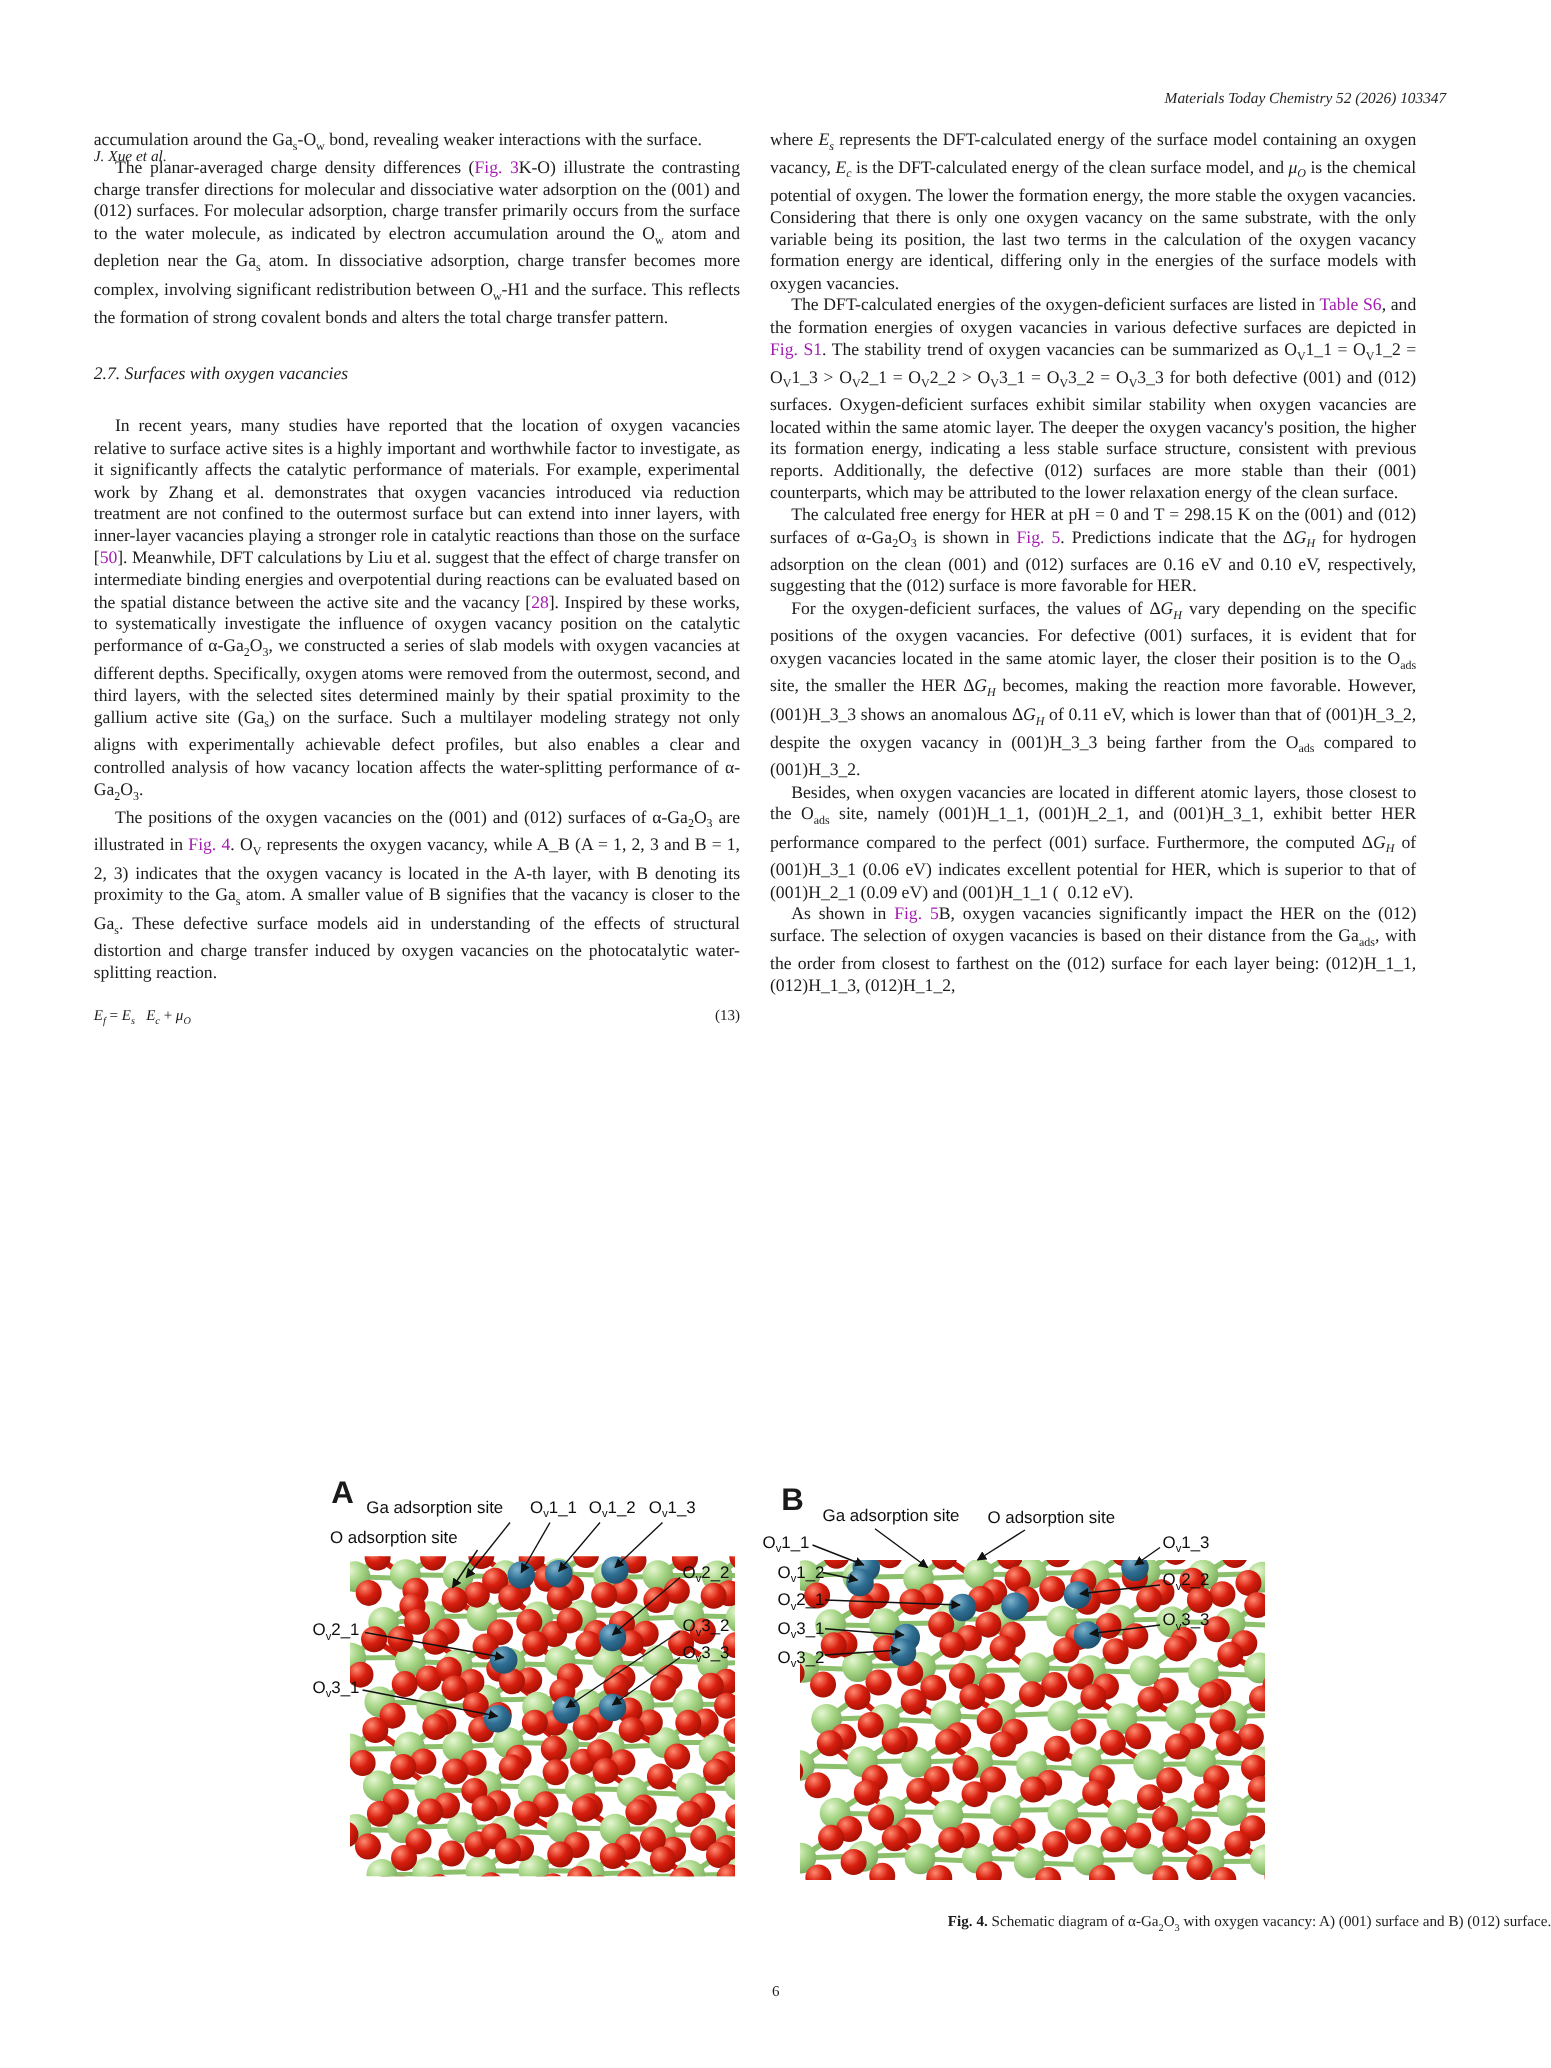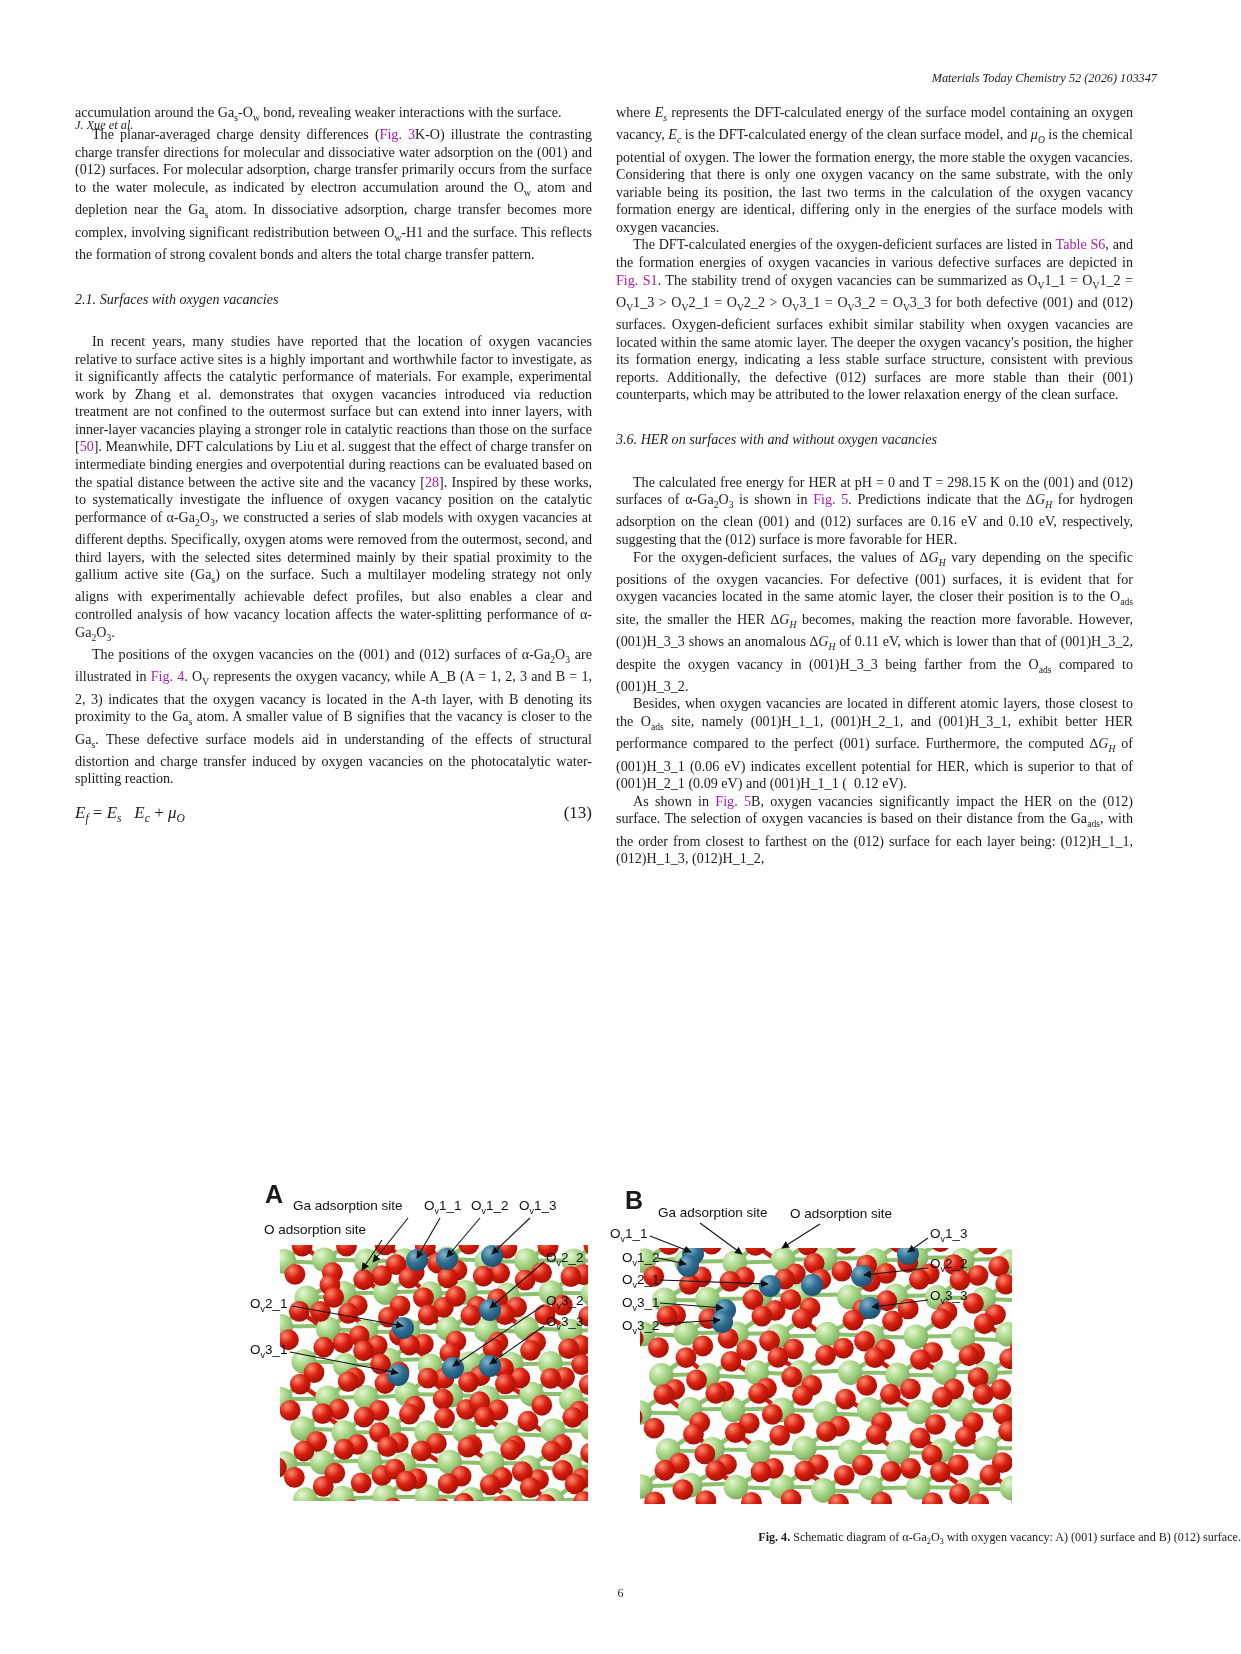--- a/index.html
+++ b/index.html
@@ -43,7 +43,7 @@
   <div class="col col-left">
     <p class="noind">accumulation around the Ga<sub>s</sub>-O<sub>w</sub> bond, revealing weaker interactions with the surface.</p>
     <p>The planar-averaged charge density differences (<x-l>Fig. 3</x-l>K-O) illustrate the contrasting charge transfer directions for molecular and dissociative water adsorption on the (001) and (012) surfaces. For molecular adsorption, charge transfer primarily occurs from the surface to the water molecule, as indicated by electron accumulation around the O<sub>w</sub> atom and depletion near the Ga<sub>s</sub> atom. In dissociative adsorption, charge transfer becomes more complex, involving significant redistribution between O<sub>w</sub>-H1 and the surface. This reflects the formation of strong covalent bonds and alters the total charge transfer pattern.</p>
-    <h3 class="sec">2.1. Surfaces with oxygen vacancies</h3>
+    <h3 class="sec">2.7. Surfaces with oxygen vacancies</h3>
     <p>In recent years, many studies have reported that the location of oxygen vacancies relative to surface active sites is a highly important and worthwhile factor to investigate, as it significantly affects the catalytic performance of materials. For example, experimental work by Zhang et al. demonstrates that oxygen vacancies introduced via reduction treatment are not confined to the outermost surface but can extend into inner layers, with inner-layer vacancies playing a stronger role in catalytic reactions than those on the surface [<x-l>50</x-l>]. Meanwhile, DFT calculations by Liu et al. suggest that the effect of charge transfer on intermediate binding energies and overpotential during reactions can be evaluated based on the spatial distance between the active site and the vacancy [<x-l>28</x-l>]. Inspired by these works, to systematically investigate the influence of oxygen vacancy position on the catalytic performance of α-Ga<sub>2</sub>O<sub>3</sub>, we constructed a series of slab models with oxygen vacancies at different depths. Specifically, oxygen atoms were removed from the outermost, second, and third layers, with the selected sites determined mainly by their spatial proximity to the gallium active site (Ga<sub>s</sub>) on the surface. Such a multilayer modeling strategy not only aligns with experimentally achievable defect profiles, but also enables a clear and controlled analysis of how vacancy location affects the water-splitting performance of α-Ga<sub>2</sub>O<sub>3</sub>.</p>
     <p>The positions of the oxygen vacancies on the (001) and (012) surfaces of α-Ga<sub>2</sub>O<sub>3</sub> are illustrated in <x-l>Fig. 4</x-l>. O<sub>V</sub> represents the oxygen vacancy, while A_B (A = 1, 2, 3 and B = 1, 2, 3) indicates that the oxygen vacancy is located in the A-th layer, with B denoting its proximity to the Ga<sub>s</sub> atom. A smaller value of B signifies that the vacancy is closer to the Ga<sub>s</sub>. These defective surface models aid in understanding of the effects of structural distortion and charge transfer induced by oxygen vacancies on the photocatalytic water-splitting reaction.</p>
     <div class="eq">

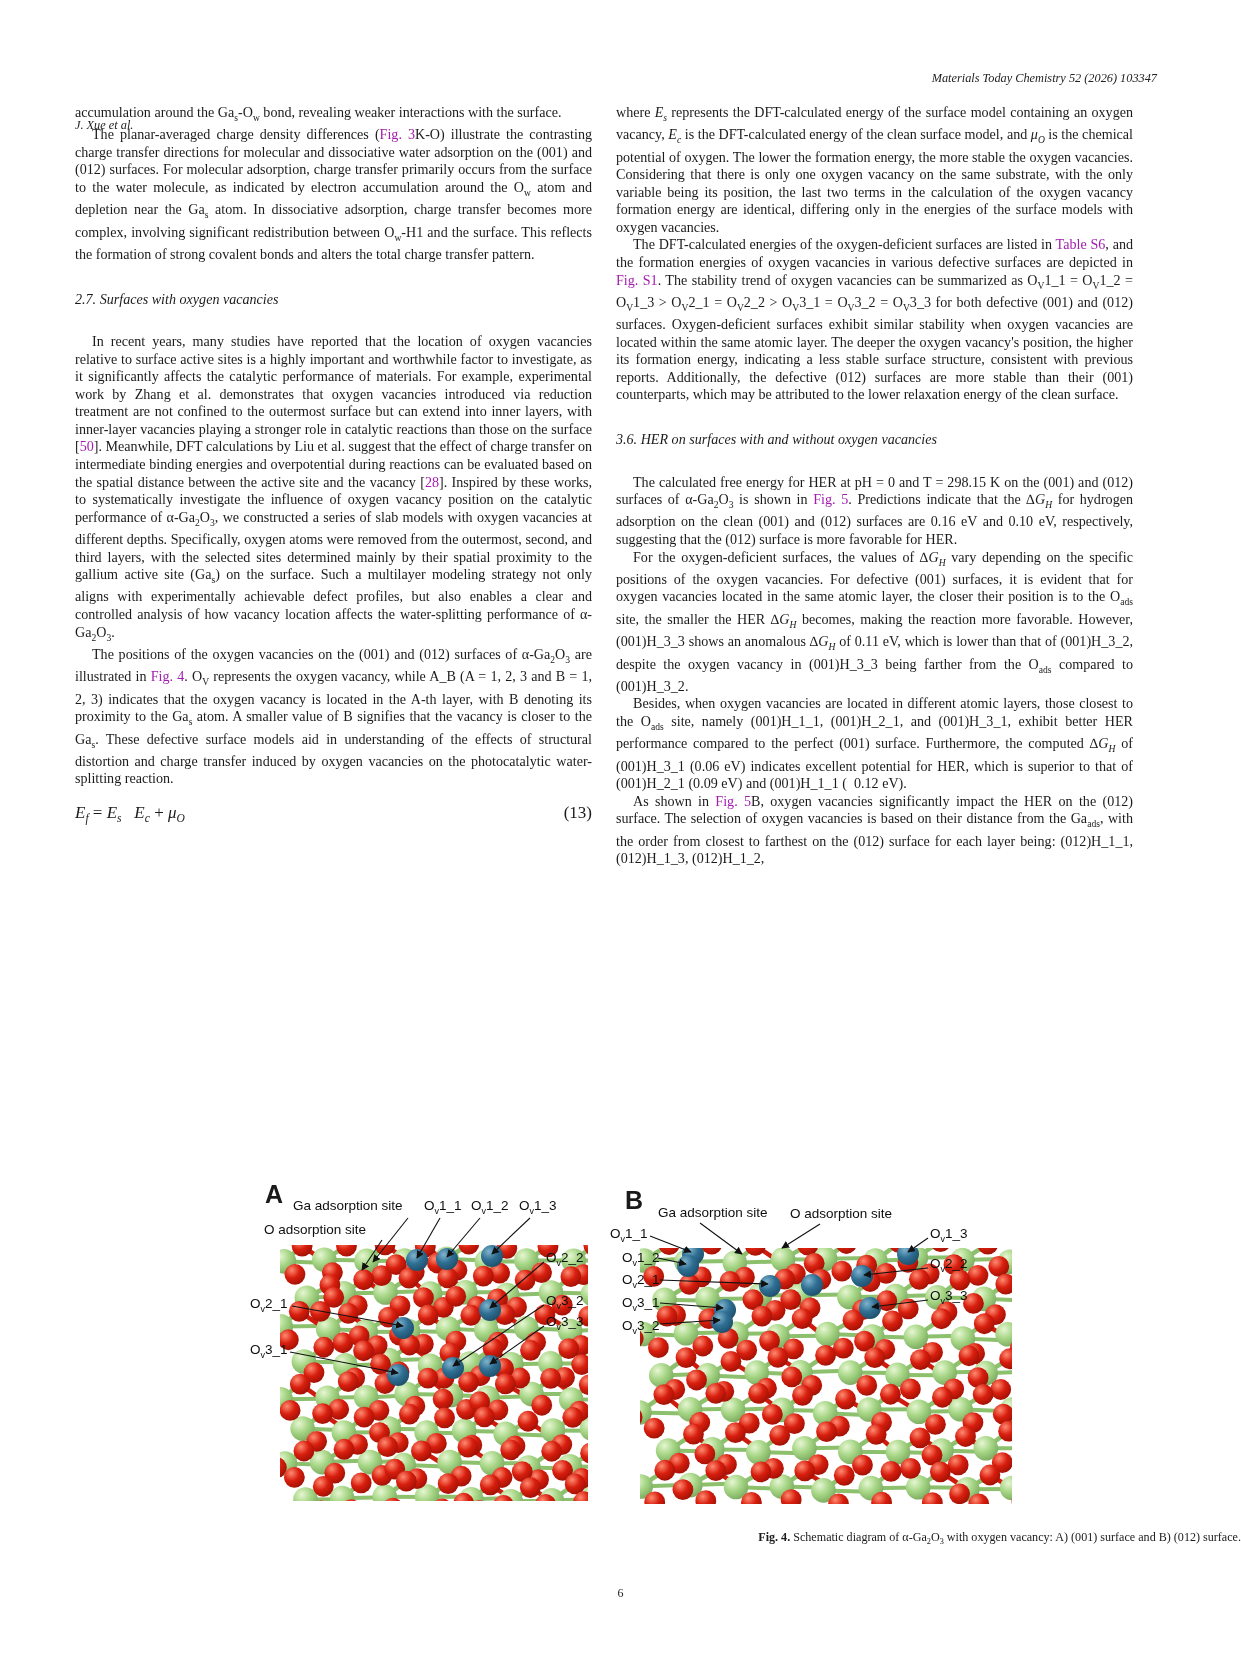--- a/index.html
+++ b/index.html
@@ -55,7 +55,6 @@
   <div class="col col-right">
     <p class="noind">where <i>E</i><sub><i>s</i></sub> represents the DFT-calculated energy of the surface model containing an oxygen vacancy, <i>E</i><sub><i>c</i></sub> is the DFT-calculated energy of the clean surface model, and <i>μ</i><sub><i>O</i></sub> is the chemical potential of oxygen. The lower the formation energy, the more stable the oxygen vacancies. Considering that there is only one oxygen vacancy on the same substrate, with the only variable being its position, the last two terms in the calculation of the oxygen vacancy formation energy are identical, differing only in the energies of the surface models with oxygen vacancies.</p>
     <p>The DFT-calculated energies of the oxygen-deficient surfaces are listed in <x-l>Table S6</x-l>, and the formation energies of oxygen vacancies in various defective surfaces are depicted in <x-l>Fig. S1</x-l>. The stability trend of oxygen vacancies can be summarized as O<sub>V</sub>1_1 = O<sub>V</sub>1_2 = O<sub>V</sub>1_3 &gt; O<sub>V</sub>2_1 = O<sub>V</sub>2_2 &gt; O<sub>V</sub>3_1 = O<sub>V</sub>3_2 = O<sub>V</sub>3_3 for both defective (001) and (012) surfaces. Oxygen-deficient surfaces exhibit similar stability when oxygen vacancies are located within the same atomic layer. The deeper the oxygen vacancy's position, the higher its formation energy, indicating a less stable surface structure, consistent with previous reports. Additionally, the defective (012) surfaces are more stable than their (001) counterparts, which may be attributed to the lower relaxation energy of the clean surface.</p>
-    <h3 class="sec">3.6. HER on surfaces with and without oxygen vacancies</h3>
     <p>The calculated free energy for HER at pH = 0 and T = 298.15 K on the (001) and (012) surfaces of α-Ga<sub>2</sub>O<sub>3</sub> is shown in <x-l>Fig. 5</x-l>. Predictions indicate that the ∆<i>G</i><sub><i>H</i></sub> for hydrogen adsorption on the clean (001) and (012) surfaces are 0.16 eV and 0.10 eV, respectively, suggesting that the (012) surface is more favorable for HER.</p>
     <p>For the oxygen-deficient surfaces, the values of ∆<i>G</i><sub><i>H</i></sub> vary depending on the specific positions of the oxygen vacancies. For defective (001) surfaces, it is evident that for oxygen vacancies located in the same atomic layer, the closer their position is to the O<sub>ads</sub> site, the smaller the HER ∆<i>G</i><sub><i>H</i></sub> becomes, making the reaction more favorable. However, (001)H_3_3 shows an anomalous ∆<i>G</i><sub><i>H</i></sub> of 0.11 eV, which is lower than that of (001)H_3_2, despite the oxygen vacancy in (001)H_3_3 being farther from the O<sub>ads</sub> compared to (001)H_3_2.</p>
     <p>Besides, when oxygen vacancies are located in different atomic layers, those closest to the O<sub>ads</sub> site, namely (001)H_1_1, (001)H_2_1, and (001)H_3_1, exhibit better HER performance compared to the perfect (001) surface. Furthermore, the computed ∆<i>G</i><sub><i>H</i></sub> of (001)H_3_1 (0.06 eV) indicates excellent potential for HER, which is superior to that of (001)H_2_1 (0.09 eV) and (001)H_1_1 ( 0.12 eV).</p>

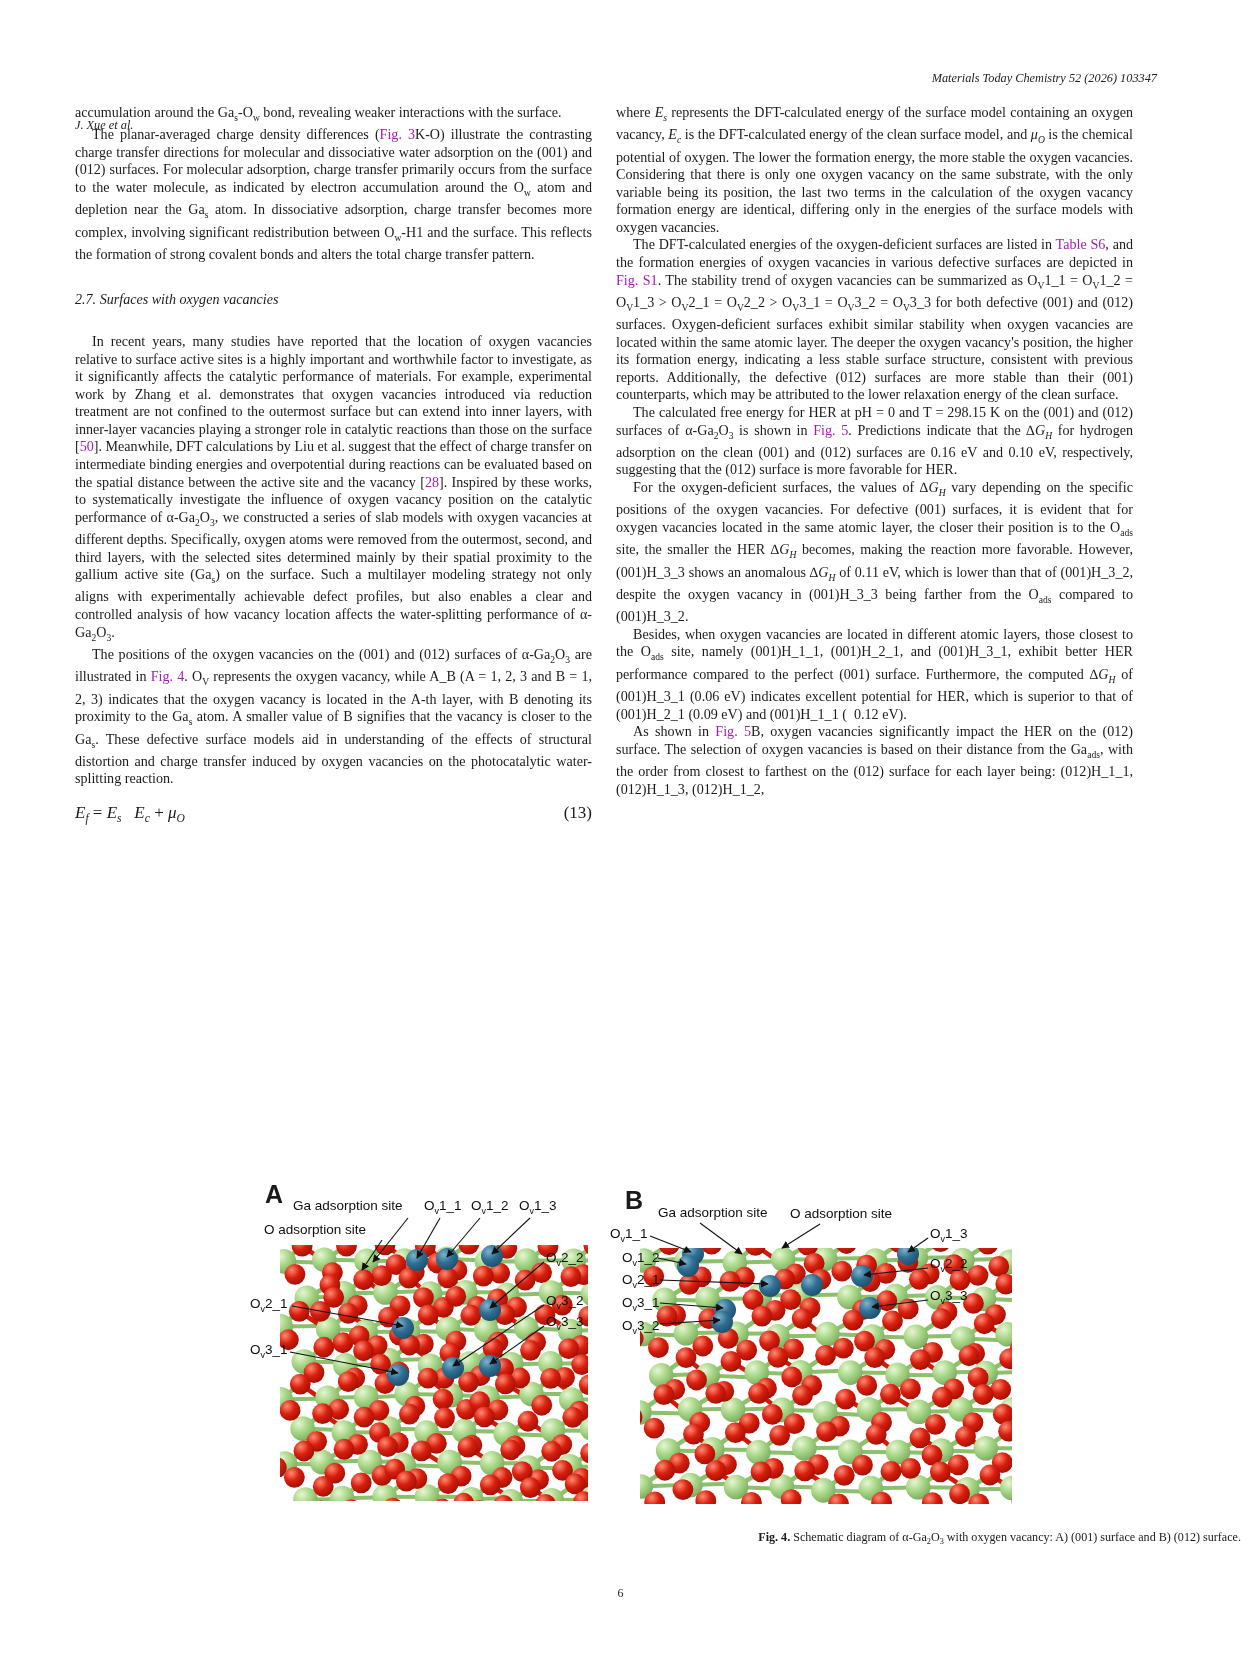--- a/index.html
+++ b/index.html
@@ -18,7 +18,7 @@
   x-l{color:#a21caf;}
   sub{font-size:0.68em;}
   .eq{display:flex;justify-content:space-between;align-items:baseline;margin-top:16px;
-      font-size:17px;}
+      font-size:12px;}
   .eq-body i{font-family:"Liberation Serif",serif;}
   .figure{position:absolute;left:250px;top:1178px;width:775px;height:332px;}
   .figure svg{position:absolute;}

